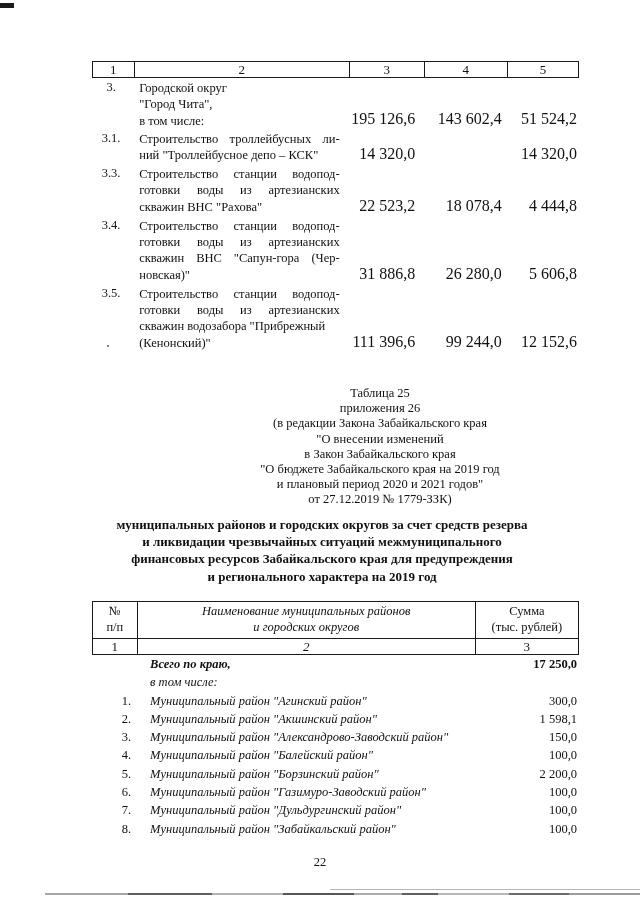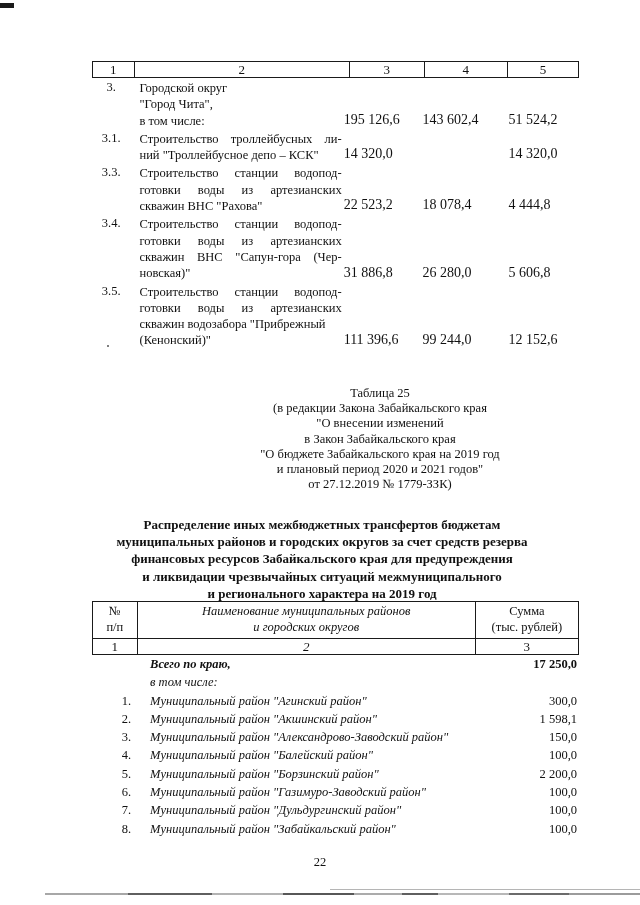--- a/index.html
+++ b/index.html
@@ -101,8 +101,8 @@
     hyphens: manual;
   }
   .tbl-cont .body td.num {
-    text-align: left;
-    font-size: 14px;
+    text-align: right;
+    font-size: 16px;
     padding-right: 6px;
     vertical-align: bottom;
     padding-bottom: 1px;

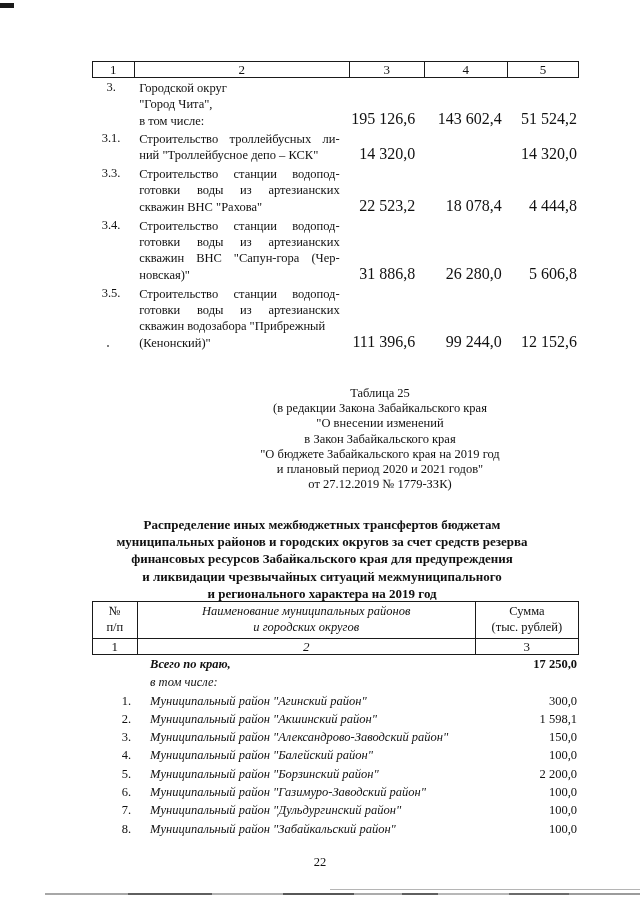--- a/index.html
+++ b/index.html
@@ -329,6 +329,7 @@
 
   <div class="tbl25-head">
     <div>Таблица 25</div>
+    <div>приложения 26</div>
     <div>(в редакции Закона Забайкальского края</div>
     <div>"О внесении изменений</div>
     <div>в Закон Забайкальского края</div>

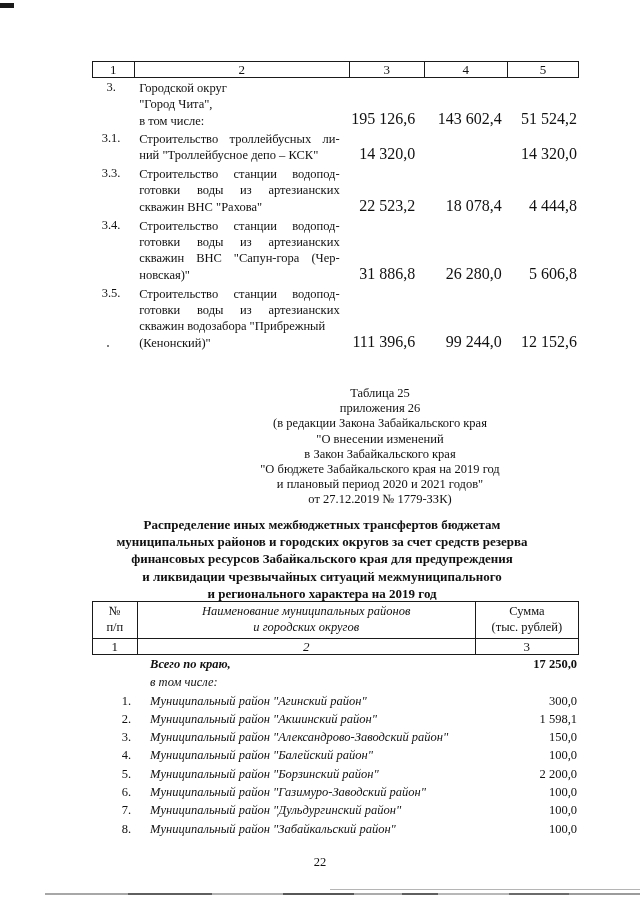--- a/index.html
+++ b/index.html
@@ -339,7 +339,6 @@
   </div>
 
   <div class="main-title">
-    <div>Распределение иных межбюджетных трансфертов бюджетам</div>
     <div>муниципальных районов и городских округов за счет средств резерва</div>
     <div>финансовых ресурсов Забайкальского края для предупреждения</div>
     <div>и ликвидации чрезвычайных ситуаций межмуниципального</div>

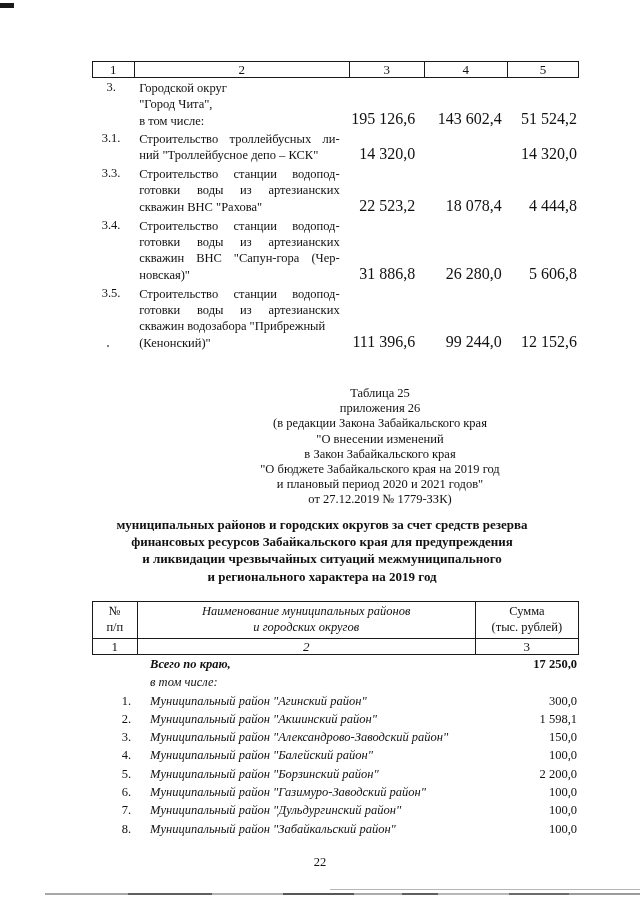--- a/index.html
+++ b/index.html
@@ -340,8 +340,8 @@
 
   <div class="main-title">
     <div>муниципальных районов и городских округов за счет средств резерва</div>
+    <div>и ликвидации чрезвычайных ситуаций межмуниципального</div>
     <div>финансовых ресурсов Забайкальского края для предупреждения</div>
-    <div>и ликвидации чрезвычайных ситуаций межмуниципального</div>
     <div>и регионального характера на 2019 год</div>
   </div>
 

